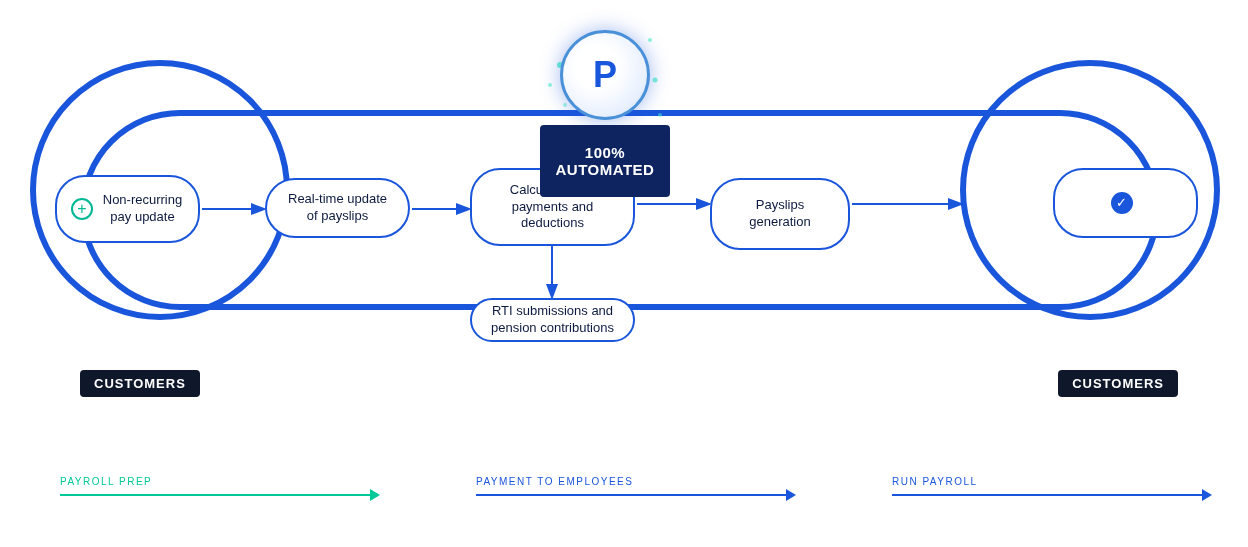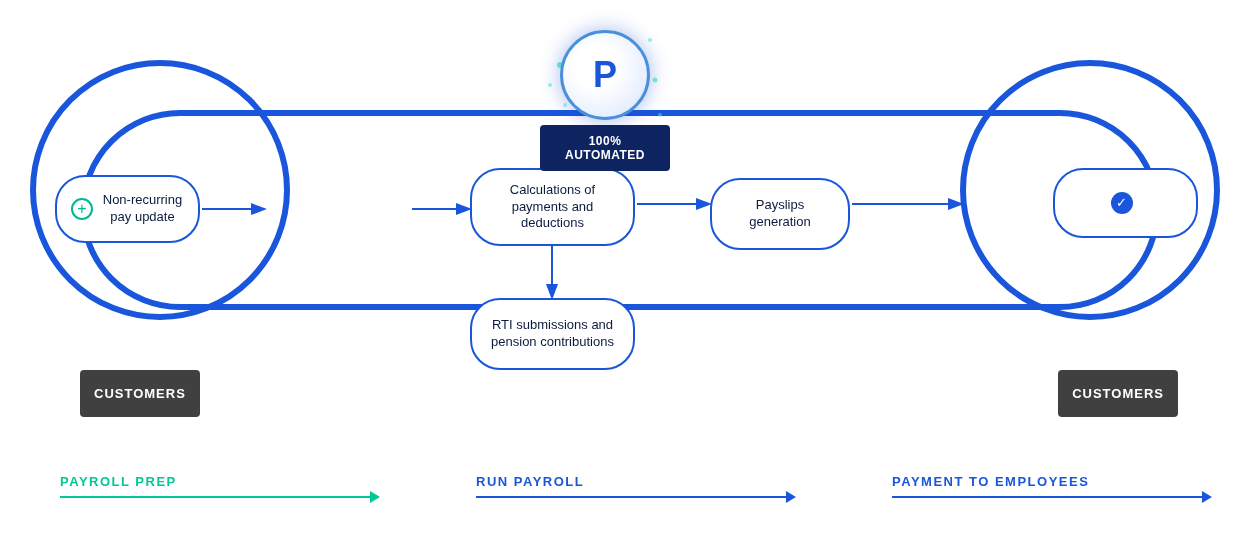--- a/index.html
+++ b/index.html
@@ -182,10 +182,10 @@
       width: 130px;
       background: #0d2460;
       color: #fff;
-      font-size: 12px;
+      font-size: 15px;
       font-weight: 700;
       text-align: center;
-      padding: 9px 10px;
+      padding: 19px 10px;
       border-radius: 4px;
       z-index: 20;
       letter-spacing: 0.5px;

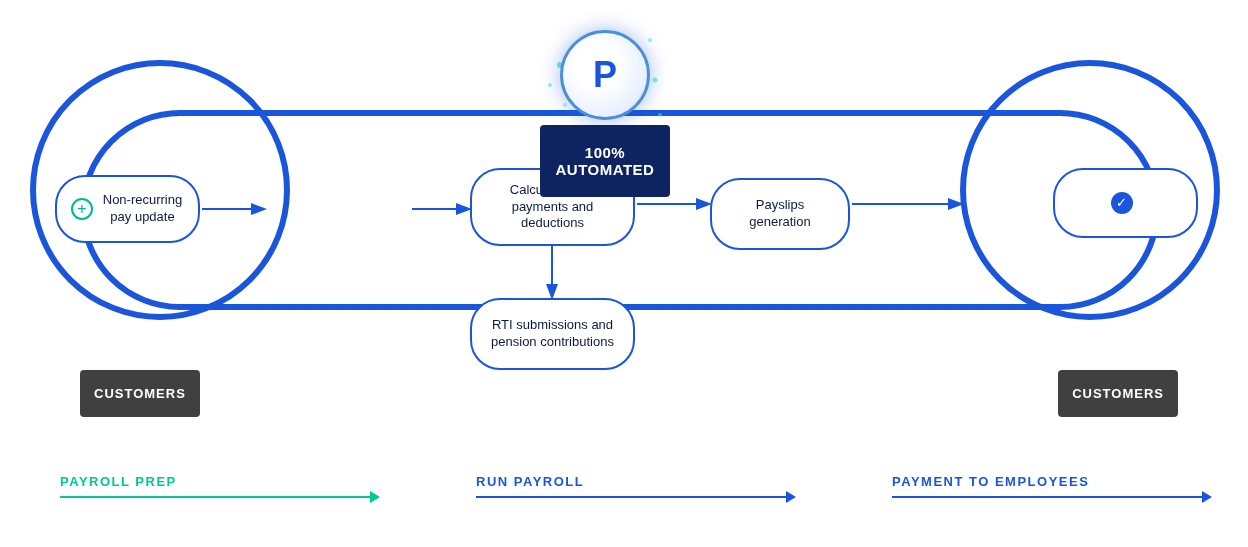--- a/index.html
+++ b/index.html
@@ -349,6 +349,9 @@
     <span>Non-recurring pay update</span>
   </div>
 
+  <div class="node node-2">
+    <span>Real-time update of payslips</span>
+  </div>
 
   <div class="node node-3">
     <span>Calculations of payments and deductions</span>

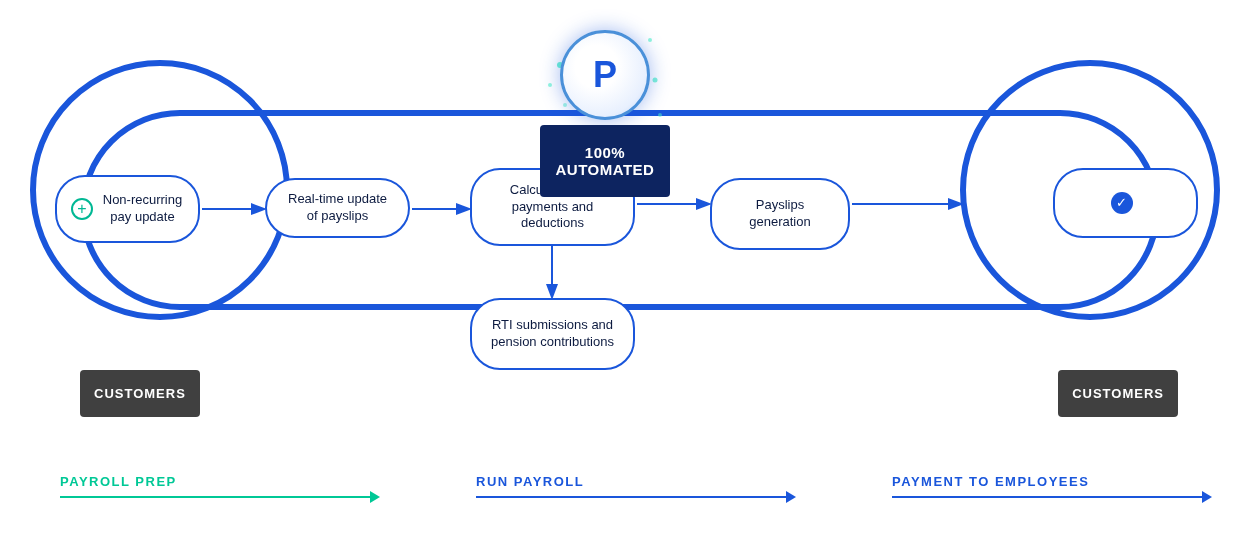--- a/index.html
+++ b/index.html
@@ -102,7 +102,7 @@
       left: 470px;
       top: 278px;
       width: 165px;
-      height: 72px;
+      height: 44px;
       align-items: center;
     }
 

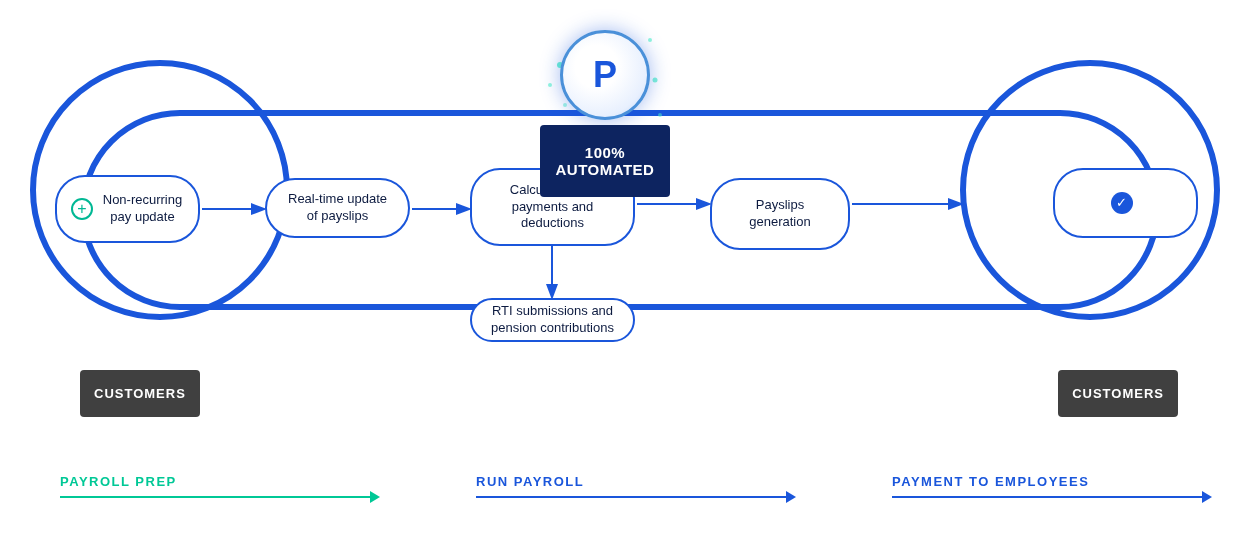--- a/index.html
+++ b/index.html
@@ -194,11 +194,11 @@
     
     .customers-label {
       position: absolute;
-      background: #404040;
+      background: #0f172a;
       color: #fff;
       font-size: 13px;
       font-weight: 700;
-      padding: 16px 14px;
+      padding: 6px 14px;
       border-radius: 4px;
       z-index: 15;
       letter-spacing: 1px;

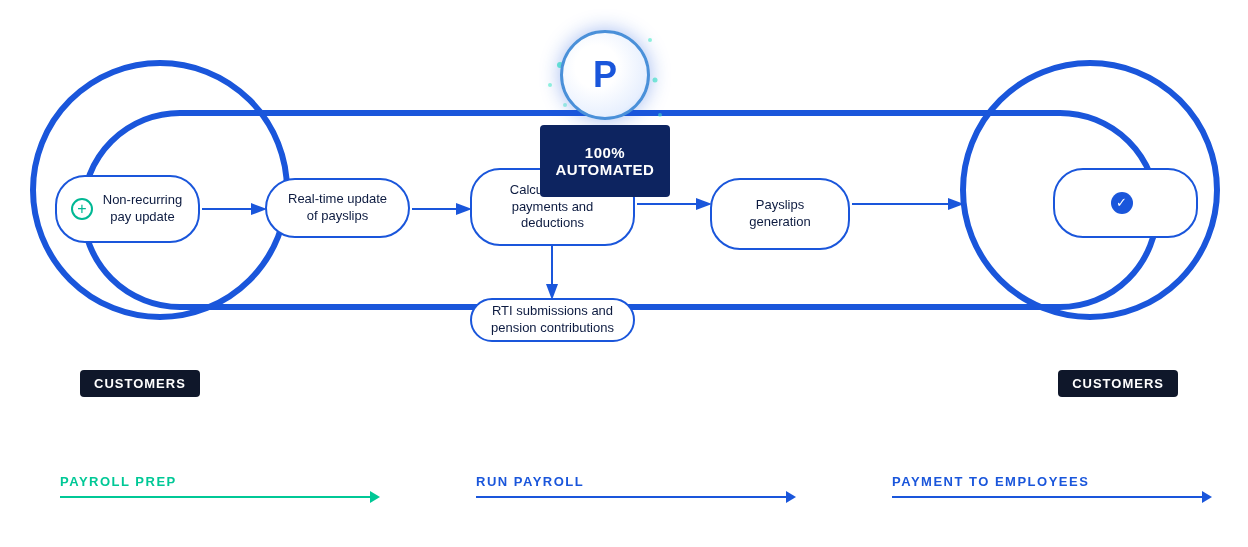--- a/index.html
+++ b/index.html
@@ -245,8 +245,8 @@
     }
 
     .phase-title {
-      font-size: 13px;
-      font-weight: 700;
+      font-size: 10px;
+      font-weight: 400;
       letter-spacing: 1.5px;
       margin-bottom: 2px;
     }

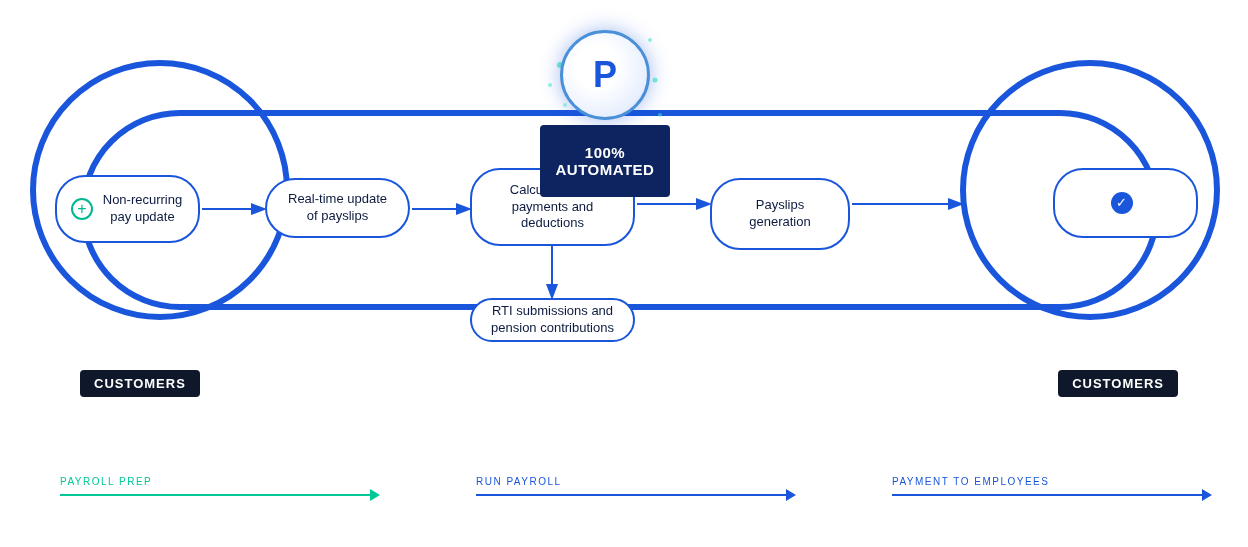--- a/index.html
+++ b/index.html
@@ -389,6 +389,14 @@
     </div>
   </div>
 
+  <div class="phase phase-payment">
+    <span class="phase-title">PAYMENT TO EMPLOYEES</span>
+    <div class="phase-arrow">
+      <div class="phase-arrow-line"></div>
+      <div class="phase-arrow-head"></div>
+    </div>
+  </div>
+
   <div class="phase phase-run">
     <span class="phase-title">RUN PAYROLL</span>
     <div class="phase-arrow">
@@ -397,14 +405,6 @@
     </div>
   </div>
 
-  <div class="phase phase-payment">
-    <span class="phase-title">PAYMENT TO EMPLOYEES</span>
-    <div class="phase-arrow">
-      <div class="phase-arrow-line"></div>
-      <div class="phase-arrow-head"></div>
-    </div>
-  </div>
-
 </div>
 
 </body></html>

